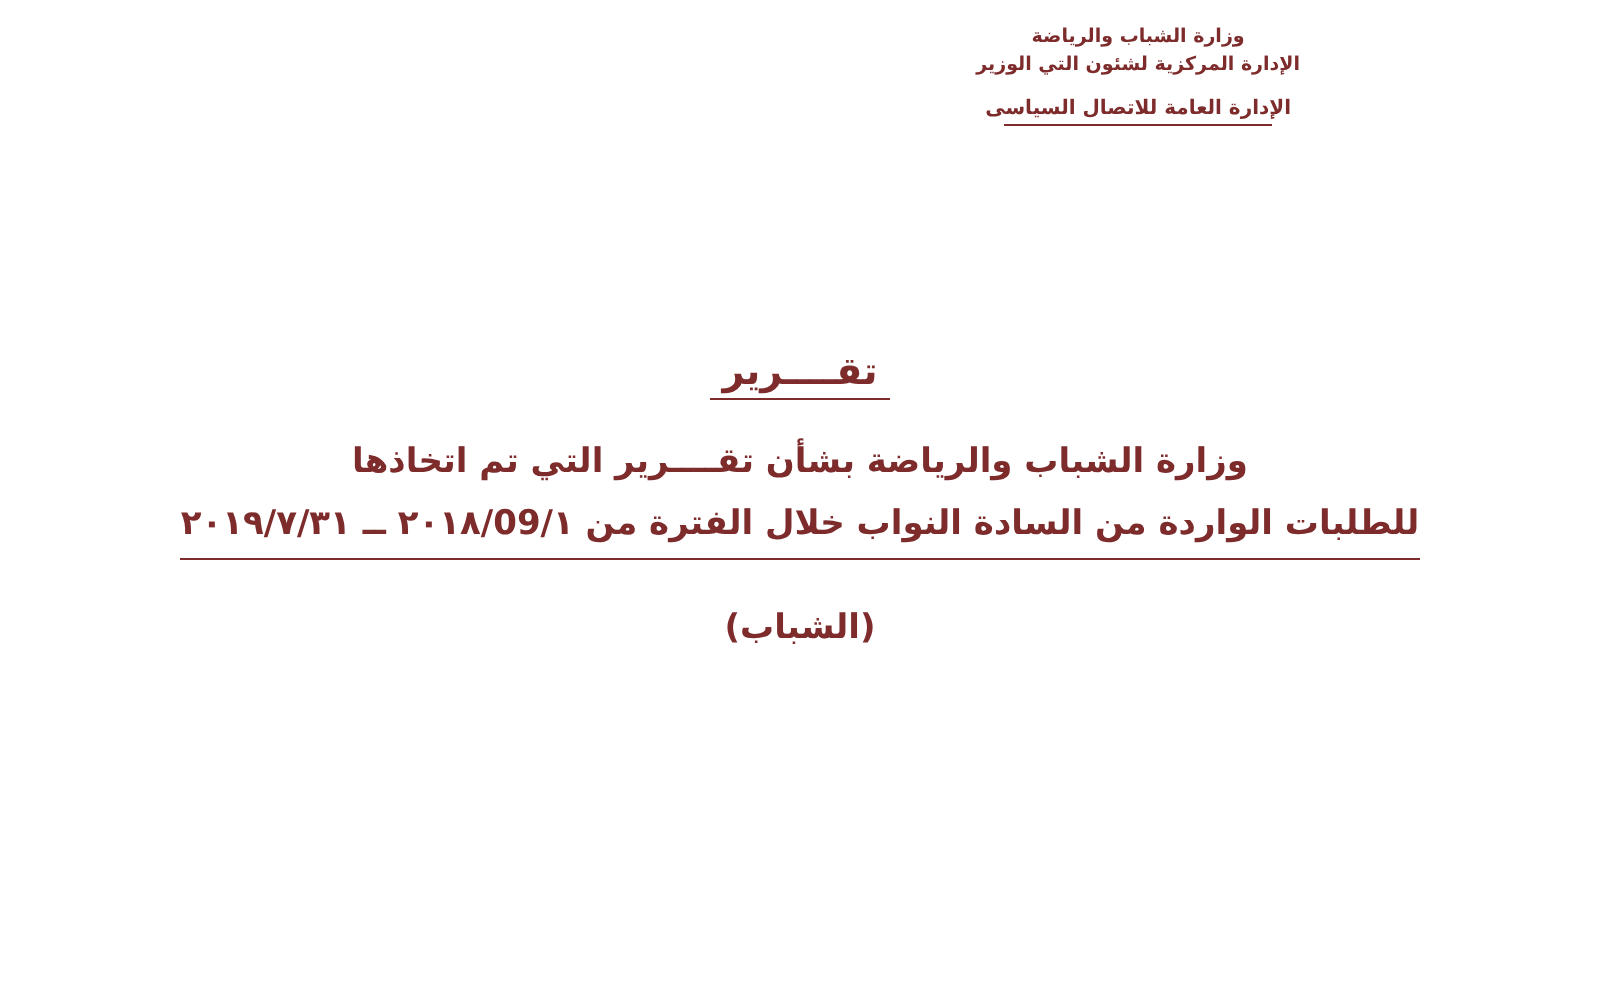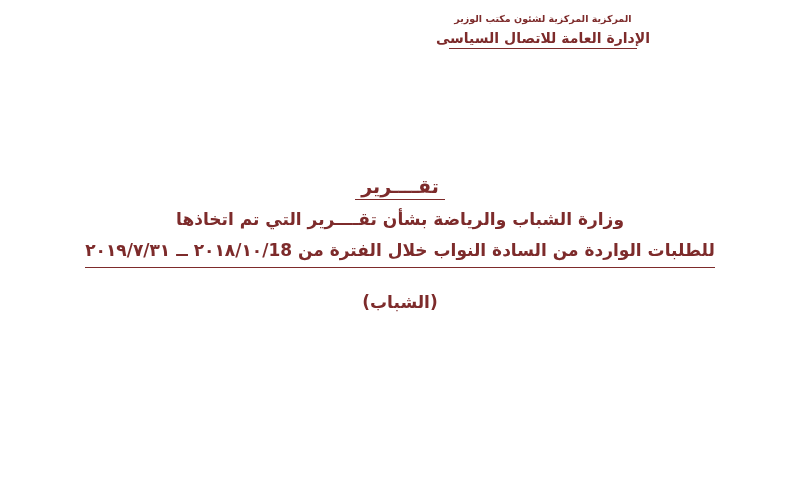--- a/index.html
+++ b/index.html
@@ -125,6 +125,7 @@
 <div class="page">
 
   <div class="letterhead">
+    <div class="lh-line l1">وزارة الشباب والرياضة</div>
     <div class="lh-line l2">المركزية المركزية لشئون مكتب الوزير</div>
     <div class="row-wrap">
       <div class="lh-line l3">الإدارة العامة للاتصال السياسى</div>

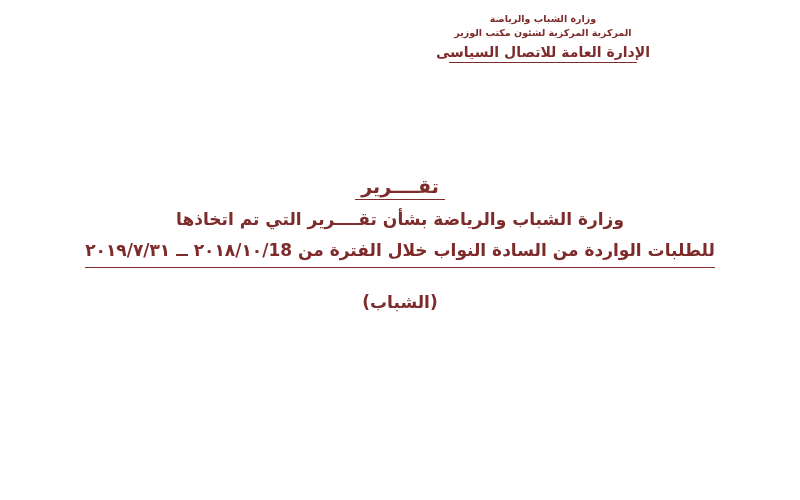--- a/index.html
+++ b/index.html
@@ -126,7 +126,7 @@
 
   <div class="letterhead">
     <div class="lh-line l1">وزارة الشباب والرياضة</div>
-    <div class="lh-line l2">المركزية المركزية لشئون مكتب الوزير</div>
+    <div class="lh-line l2">الإدارة المركزية لشئون التي الوزير</div>
     <div class="row-wrap">
       <div class="lh-line l3">الإدارة العامة للاتصال السياسى</div>
     </div>

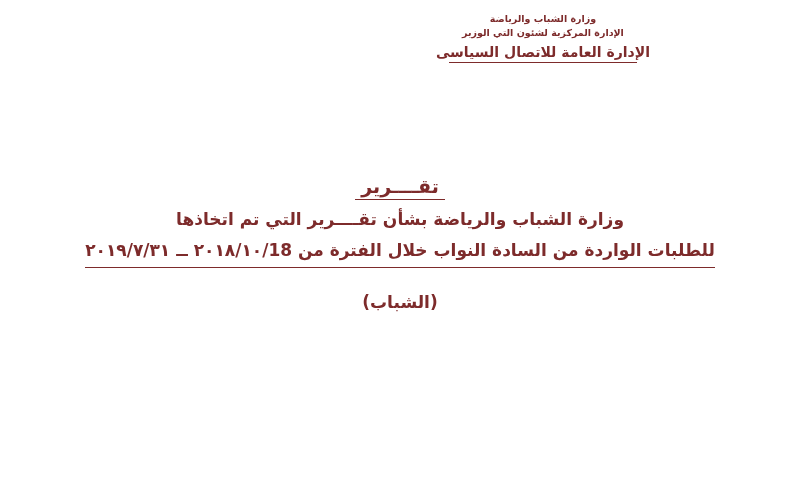--- a/index.html
+++ b/index.html
@@ -43,7 +43,7 @@
     font-size: 9.5px;
   }
   .letterhead .lh-line.l3 {
-    font-size: 14px;
+    font-size: 10px;
     position: relative;
     display: inline-block;
     padding-bottom: 1px;

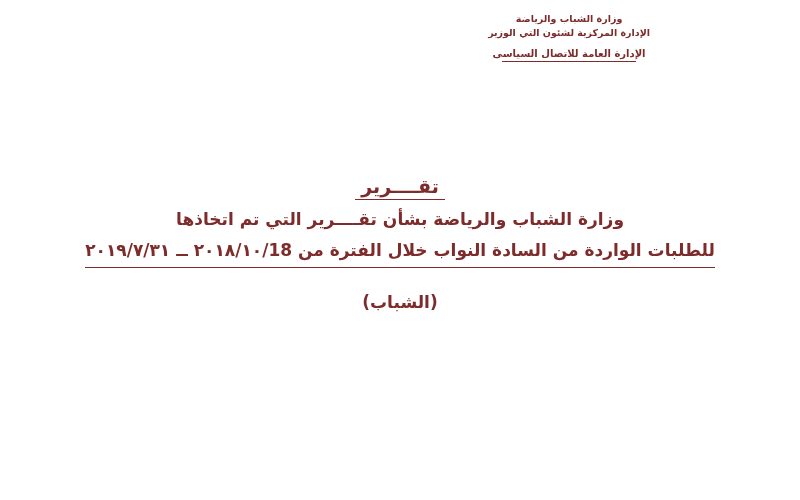--- a/index.html
+++ b/index.html
@@ -73,7 +73,7 @@
     font-weight: bold;
     color: #7d2b2b;
     letter-spacing: 1px;
-    margin: 0 0 4px 0;
+    margin: 0 0 16px 0;
     position: relative;
     display: inline-block;
     padding-bottom: 3px;

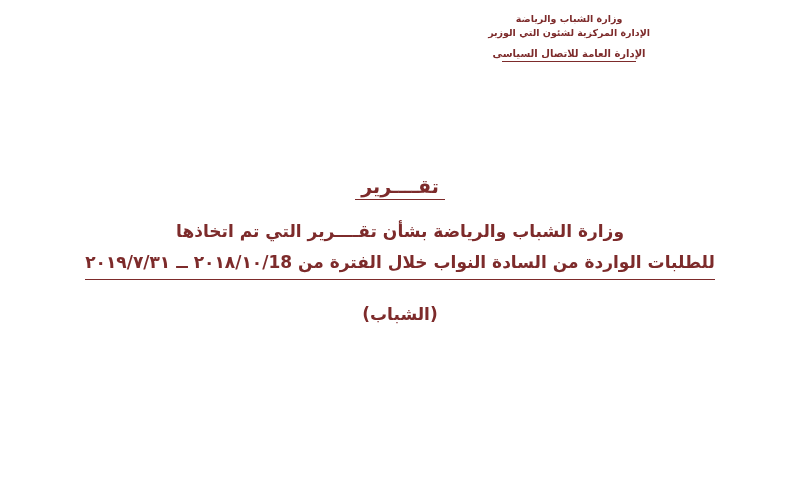--- a/index.html
+++ b/index.html
@@ -140,7 +140,7 @@
       <div class="title-line l1">وزارة الشباب والرياضة بشأن تقــــرير التي تم اتخاذها</div>
     </div>
     <div class="row-wrap">
-      <div class="title-line l3">للطلبات الواردة من السادة النواب خلال الفترة من ٢٠١٨/١٠/18 ــ ٢٠١٩/٧/٣١</div>
+      <div class="title-line l3">للطلبات الواردة من السادة النواب خلال الفترة من ٢٠١٨/09/١ ــ ٢٠١٩/٧/٣١</div>
     </div>
     <div class="row-wrap">
       <div class="title-line l4">(الشباب)</div>

